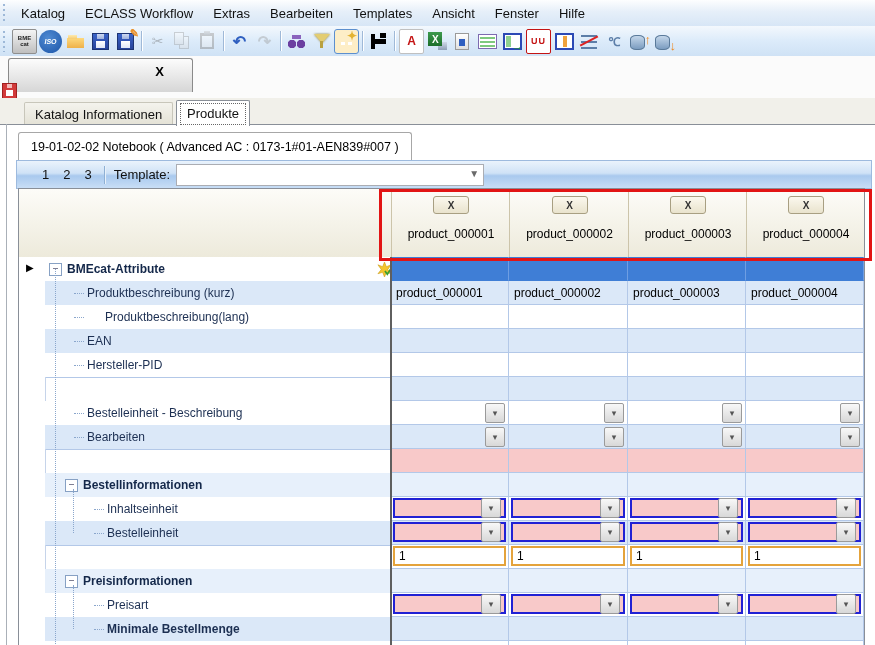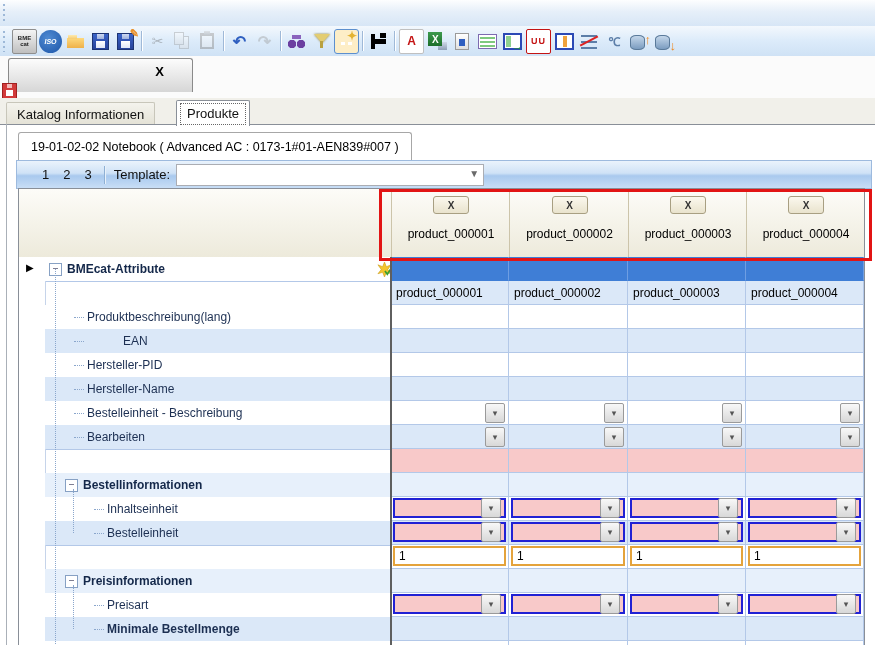--- a/index.html
+++ b/index.html
@@ -176,6 +176,16 @@
 
 <div class="menubar">
   <div class="grip"></div>
+  <div id="menu-items" style="display:flex;">
+      <div class="menuitem">Katalog</div>
+      <div class="menuitem">ECLASS Workflow</div>
+      <div class="menuitem">Extras</div>
+      <div class="menuitem">Bearbeiten</div>
+      <div class="menuitem">Templates</div>
+      <div class="menuitem">Ansicht</div>
+      <div class="menuitem">Fenster</div>
+      <div class="menuitem">Hilfe</div>
+    </div>
 </div>
 
 <div class="toolbar">

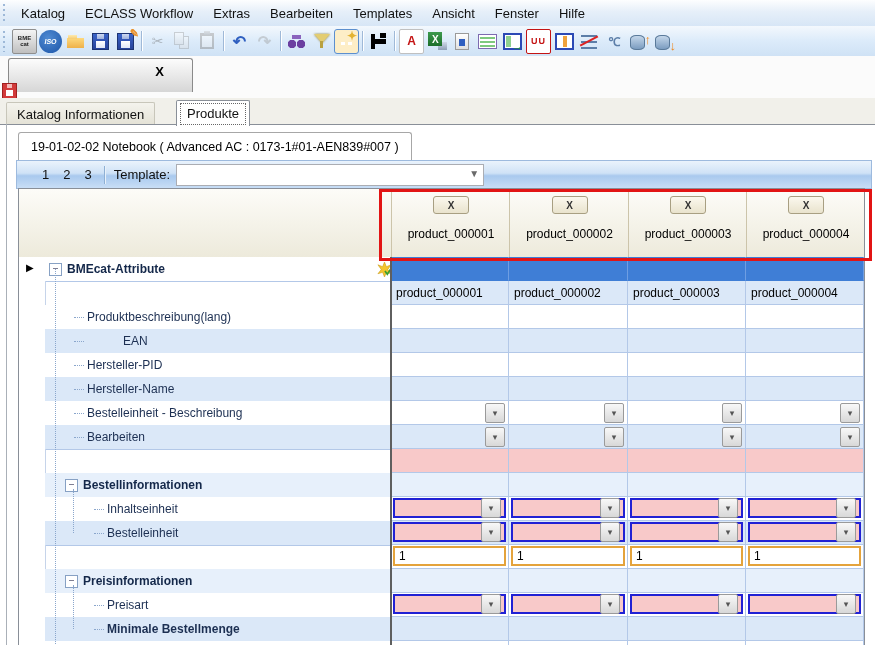--- a/index.html
+++ b/index.html
@@ -107,7 +107,7 @@
   
   .tabstrip{position:absolute;left:0;top:98px;width:875px;height:26px;background:#f1f0ea;}
   .otab{position:absolute;top:4px;height:22px;padding:0 10px;display:flex;align-items:center;font-size:13px;color:#111;}
-  .otab.inactive{left:6px;border:1px solid #c8c6ba;border-bottom:none;border-radius:2px 2px 0 0;
+  .otab.inactive{left:24px;border:1px solid #c8c6ba;border-bottom:none;border-radius:2px 2px 0 0;
     background:linear-gradient(#f4f3ed,#e4e2d6);}
   .otab.active{left:176px;top:2px;height:25px;background:#fff;border:1px solid #898f98;border-bottom:none;
     border-radius:2px 2px 0 0;z-index:3;text-align:right;}

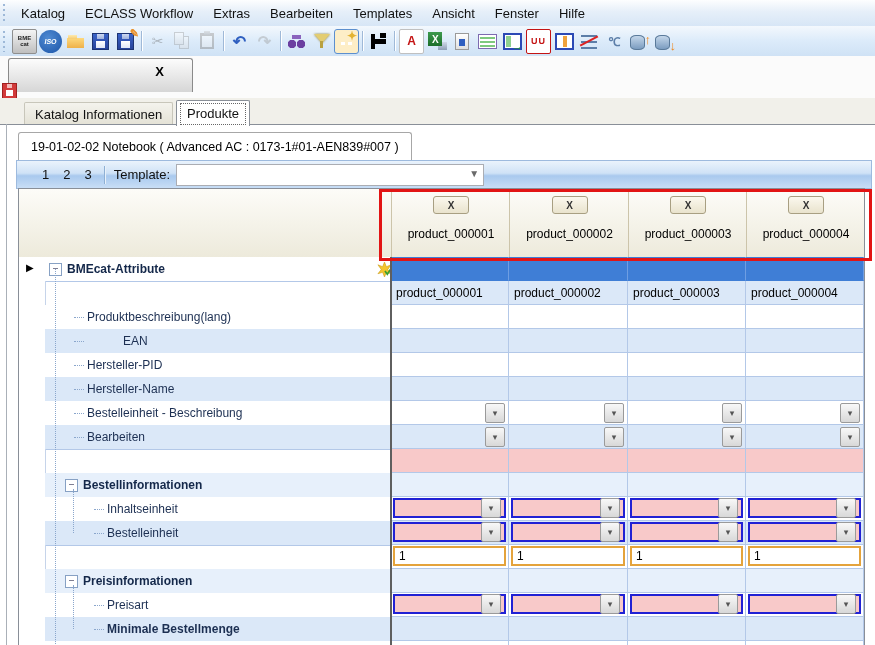--- a/index.html
+++ b/index.html
@@ -306,6 +306,10 @@
       </div>
       <div class="grow" style="top: 92px;">
         <div class="gind"></div>
+        <div class="gname" style="background: var(--shade); padding-left: 29px;">
+          <div class="stub"></div>
+          <div class="lbl">Produktbeschreibung (kurz)</div>
+        </div>
         <div class="gcell bg-shade" style="left: 372px; width: 118px;">
           <div class="cval">product_000001</div>
         </div>

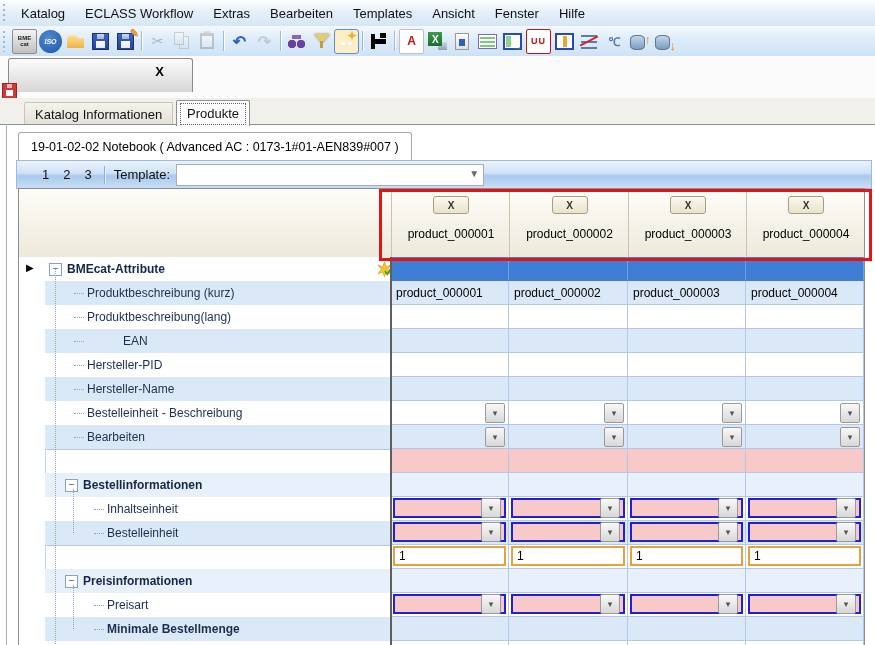--- a/index.html
+++ b/index.html
@@ -325,7 +325,7 @@
       </div>
       <div class="grow" style="top: 116px;">
         <div class="gind"></div>
-        <div class="gname" style="background: rgb(255, 255, 255); padding-left: 29px;">
+        <div class="gname" style="background: rgb(255, 255, 255); padding-left: 29px; gap: 18px;">
           <div class="stub"></div>
           <div class="lbl">Produktbeschreibung(lang)</div>
         </div>

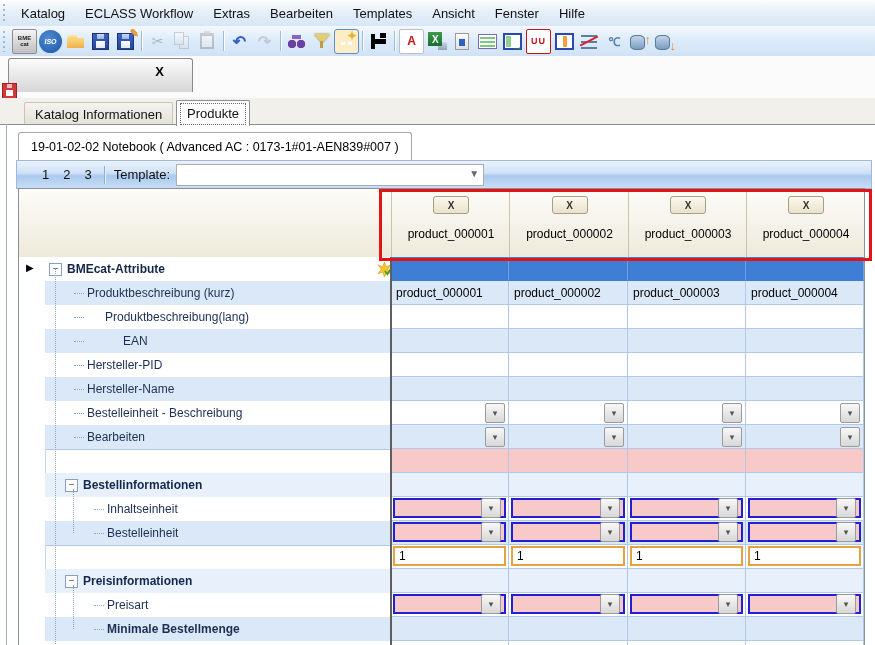--- a/index.html
+++ b/index.html
@@ -336,7 +336,7 @@
       </div>
       <div class="grow" style="top: 140px;">
         <div class="gind"></div>
-        <div class="gname" style="background: var(--shade); padding-left: 29px; gap: 36px;">
+        <div class="gname" style="background: var(--shade); padding-left: 29px;">
           <div class="stub"></div>
           <div class="lbl">EAN</div>
         </div>

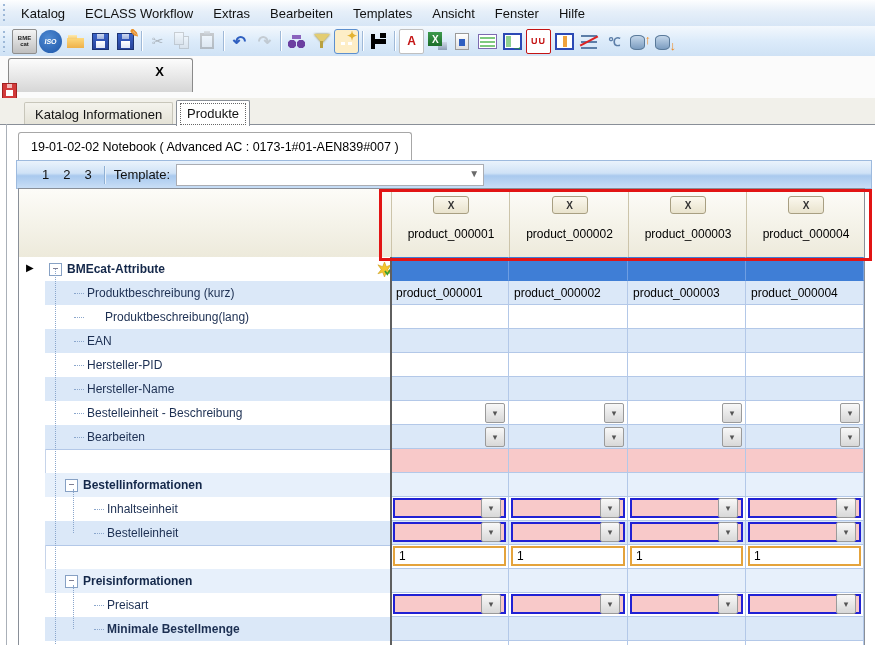--- a/index.html
+++ b/index.html
@@ -358,10 +358,6 @@
       </div>
       <div class="grow" style="top: 188px;">
         <div class="gind"></div>
-        <div class="gname" style="background: var(--shade); padding-left: 29px;">
-          <div class="stub"></div>
-          <div class="lbl">Hersteller-Name</div>
-        </div>
         <div class="gcell bg-shade" style="left: 372px; width: 118px;"></div>
         <div class="gcell bg-shade" style="left: 490px; width: 119px;"></div>
         <div class="gcell bg-shade" style="left: 609px; width: 118px;"></div>

